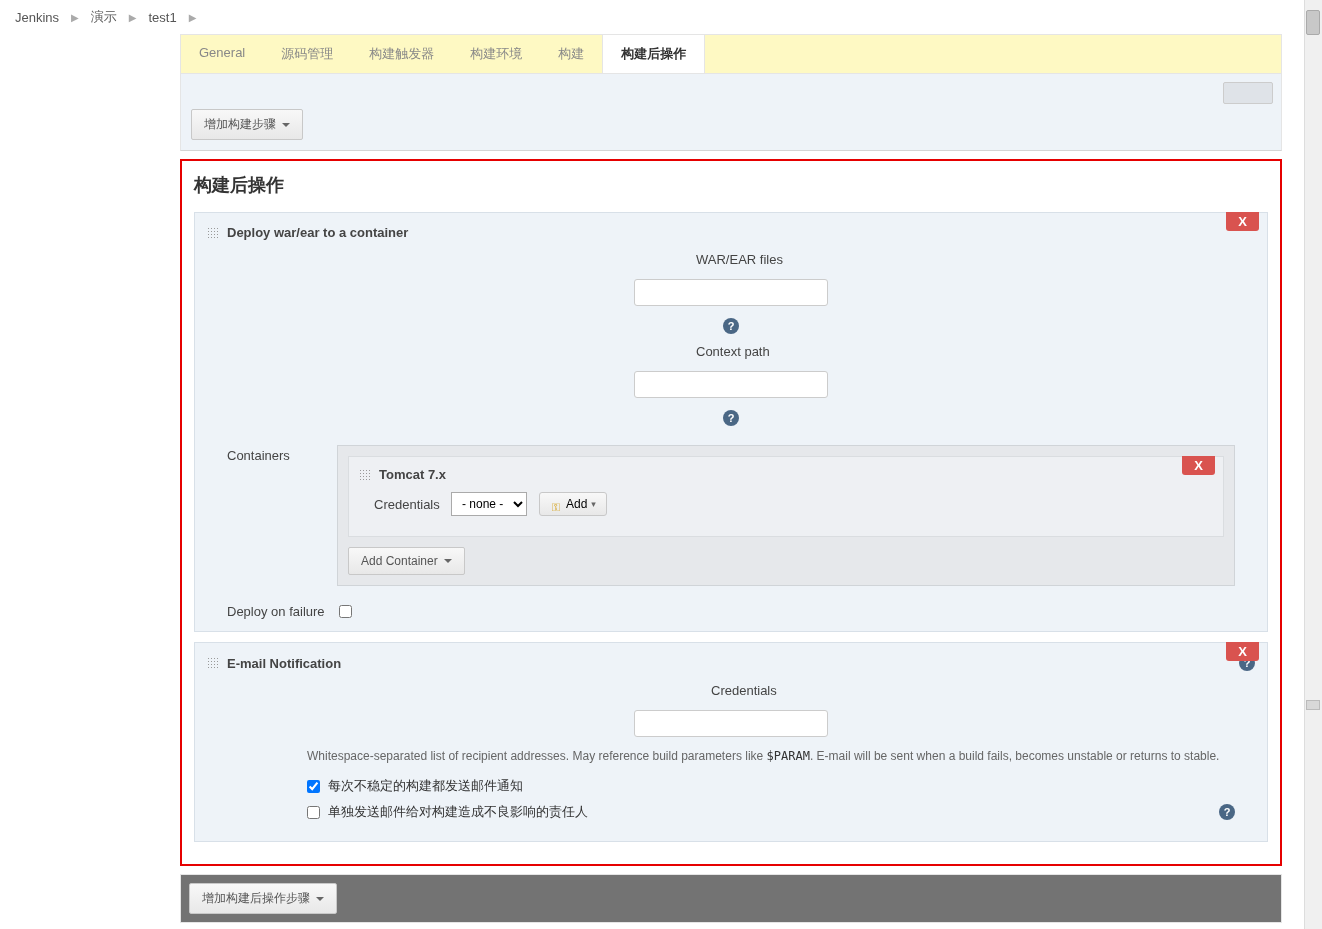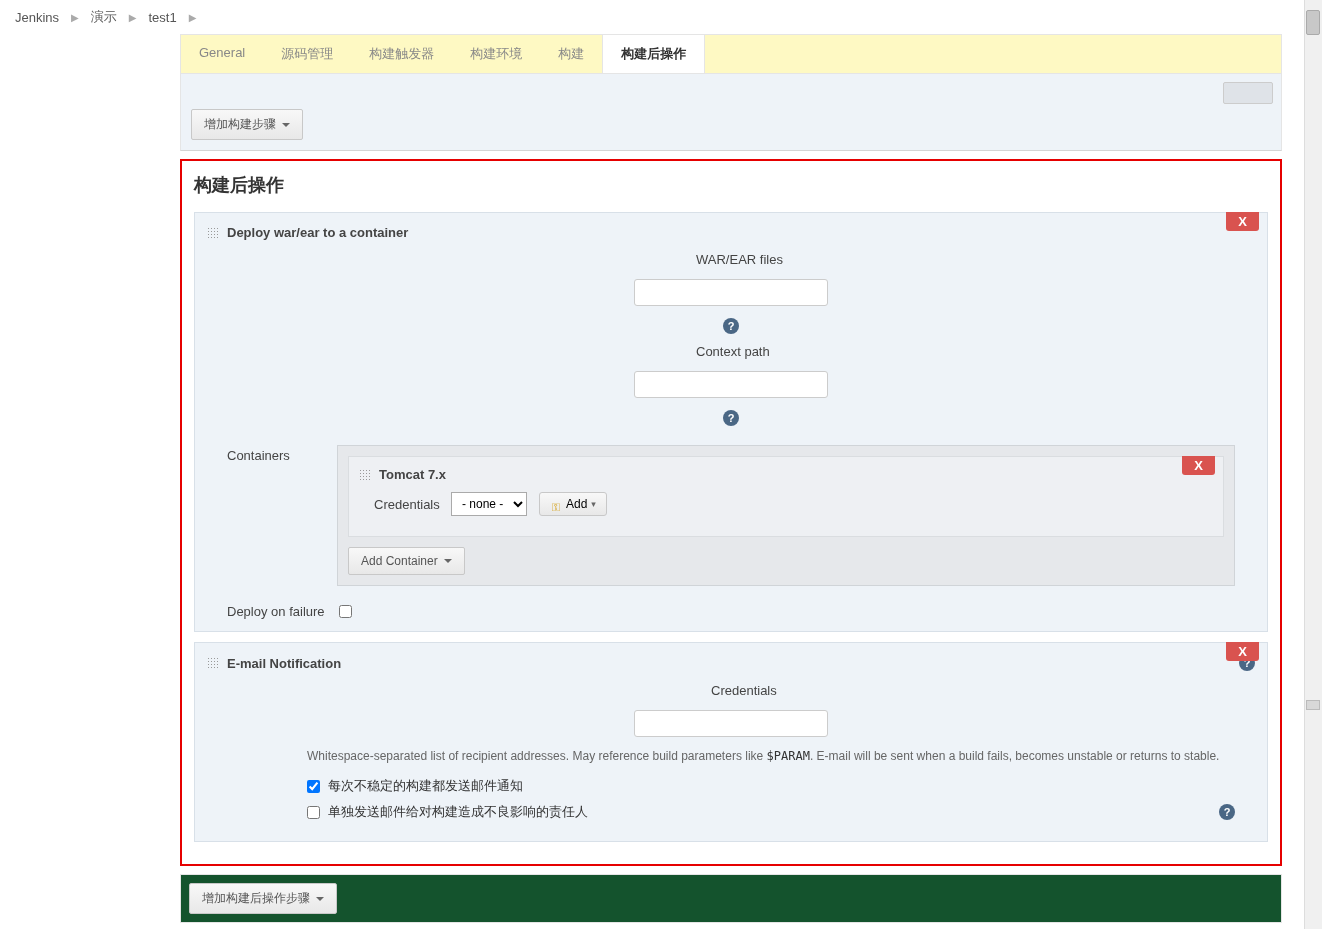--- a/index.html
+++ b/index.html
@@ -456,7 +456,7 @@
       </div>
     </div>
 
-    <div style="margin-top:8px; background:#14532d; border:1px solid #e5e5e5; padding:8px;">
+    <div style="margin-top:8px; background:#737373; border:1px solid #e5e5e5; padding:8px;">
       <button class="dropdown-btn">
         <span>增加构建后操作步骤</span>
         <span class="caret"></span>

